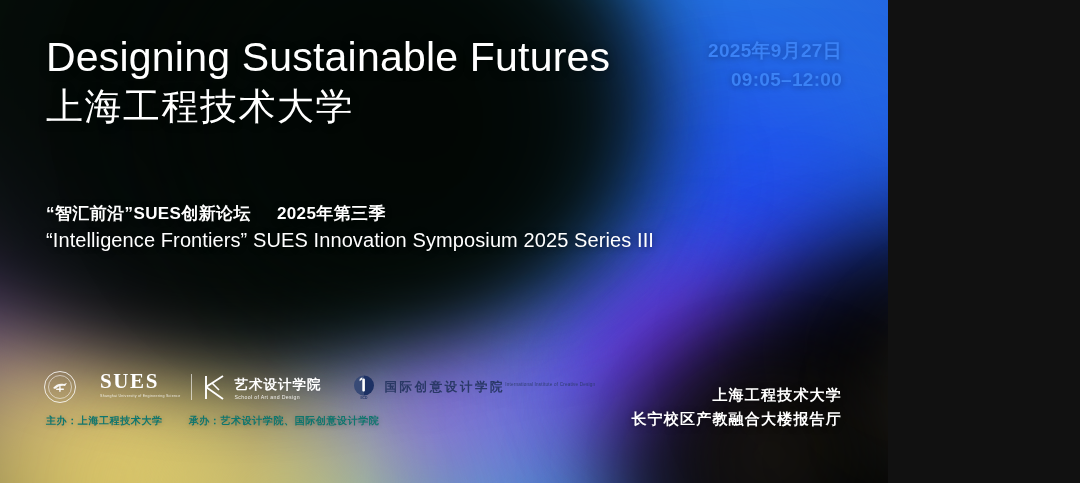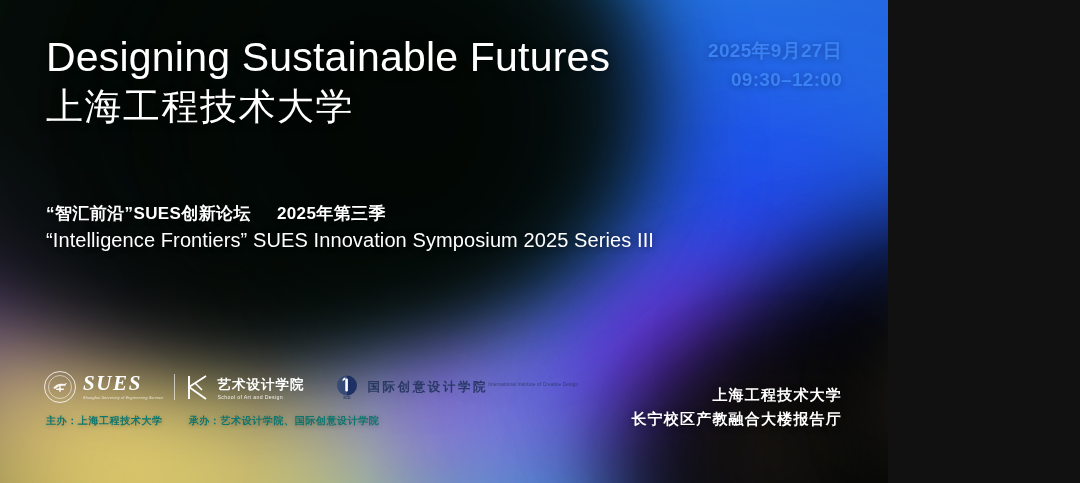--- a/index.html
+++ b/index.html
@@ -411,7 +411,7 @@
 
     <div class="datetime">
       <div class="line">2025年9月27日</div>
-      <div class="line">09:30–12:00</div>
+      <div class="line">09:05–12:00</div>
     </div>
 
     <div class="series-block">

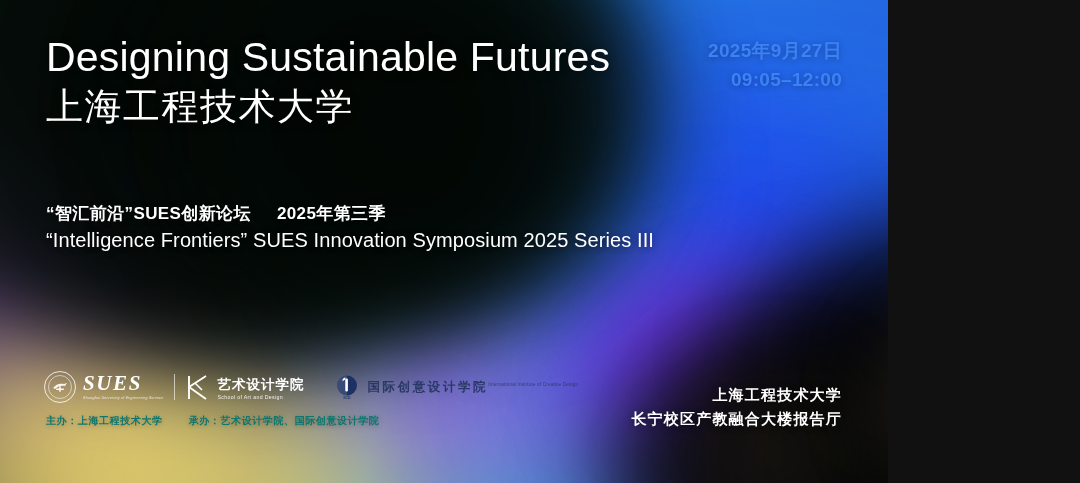--- a/index.html
+++ b/index.html
@@ -240,9 +240,8 @@
   }
   .logo-sues {
     display: flex;
-    align-items: center;
-    gap: 7px;
-    font-style: italic;
+    align-items: flex-start;
+    gap: 24px;
   }
   .seal {
     width: 30px; height: 30px;

